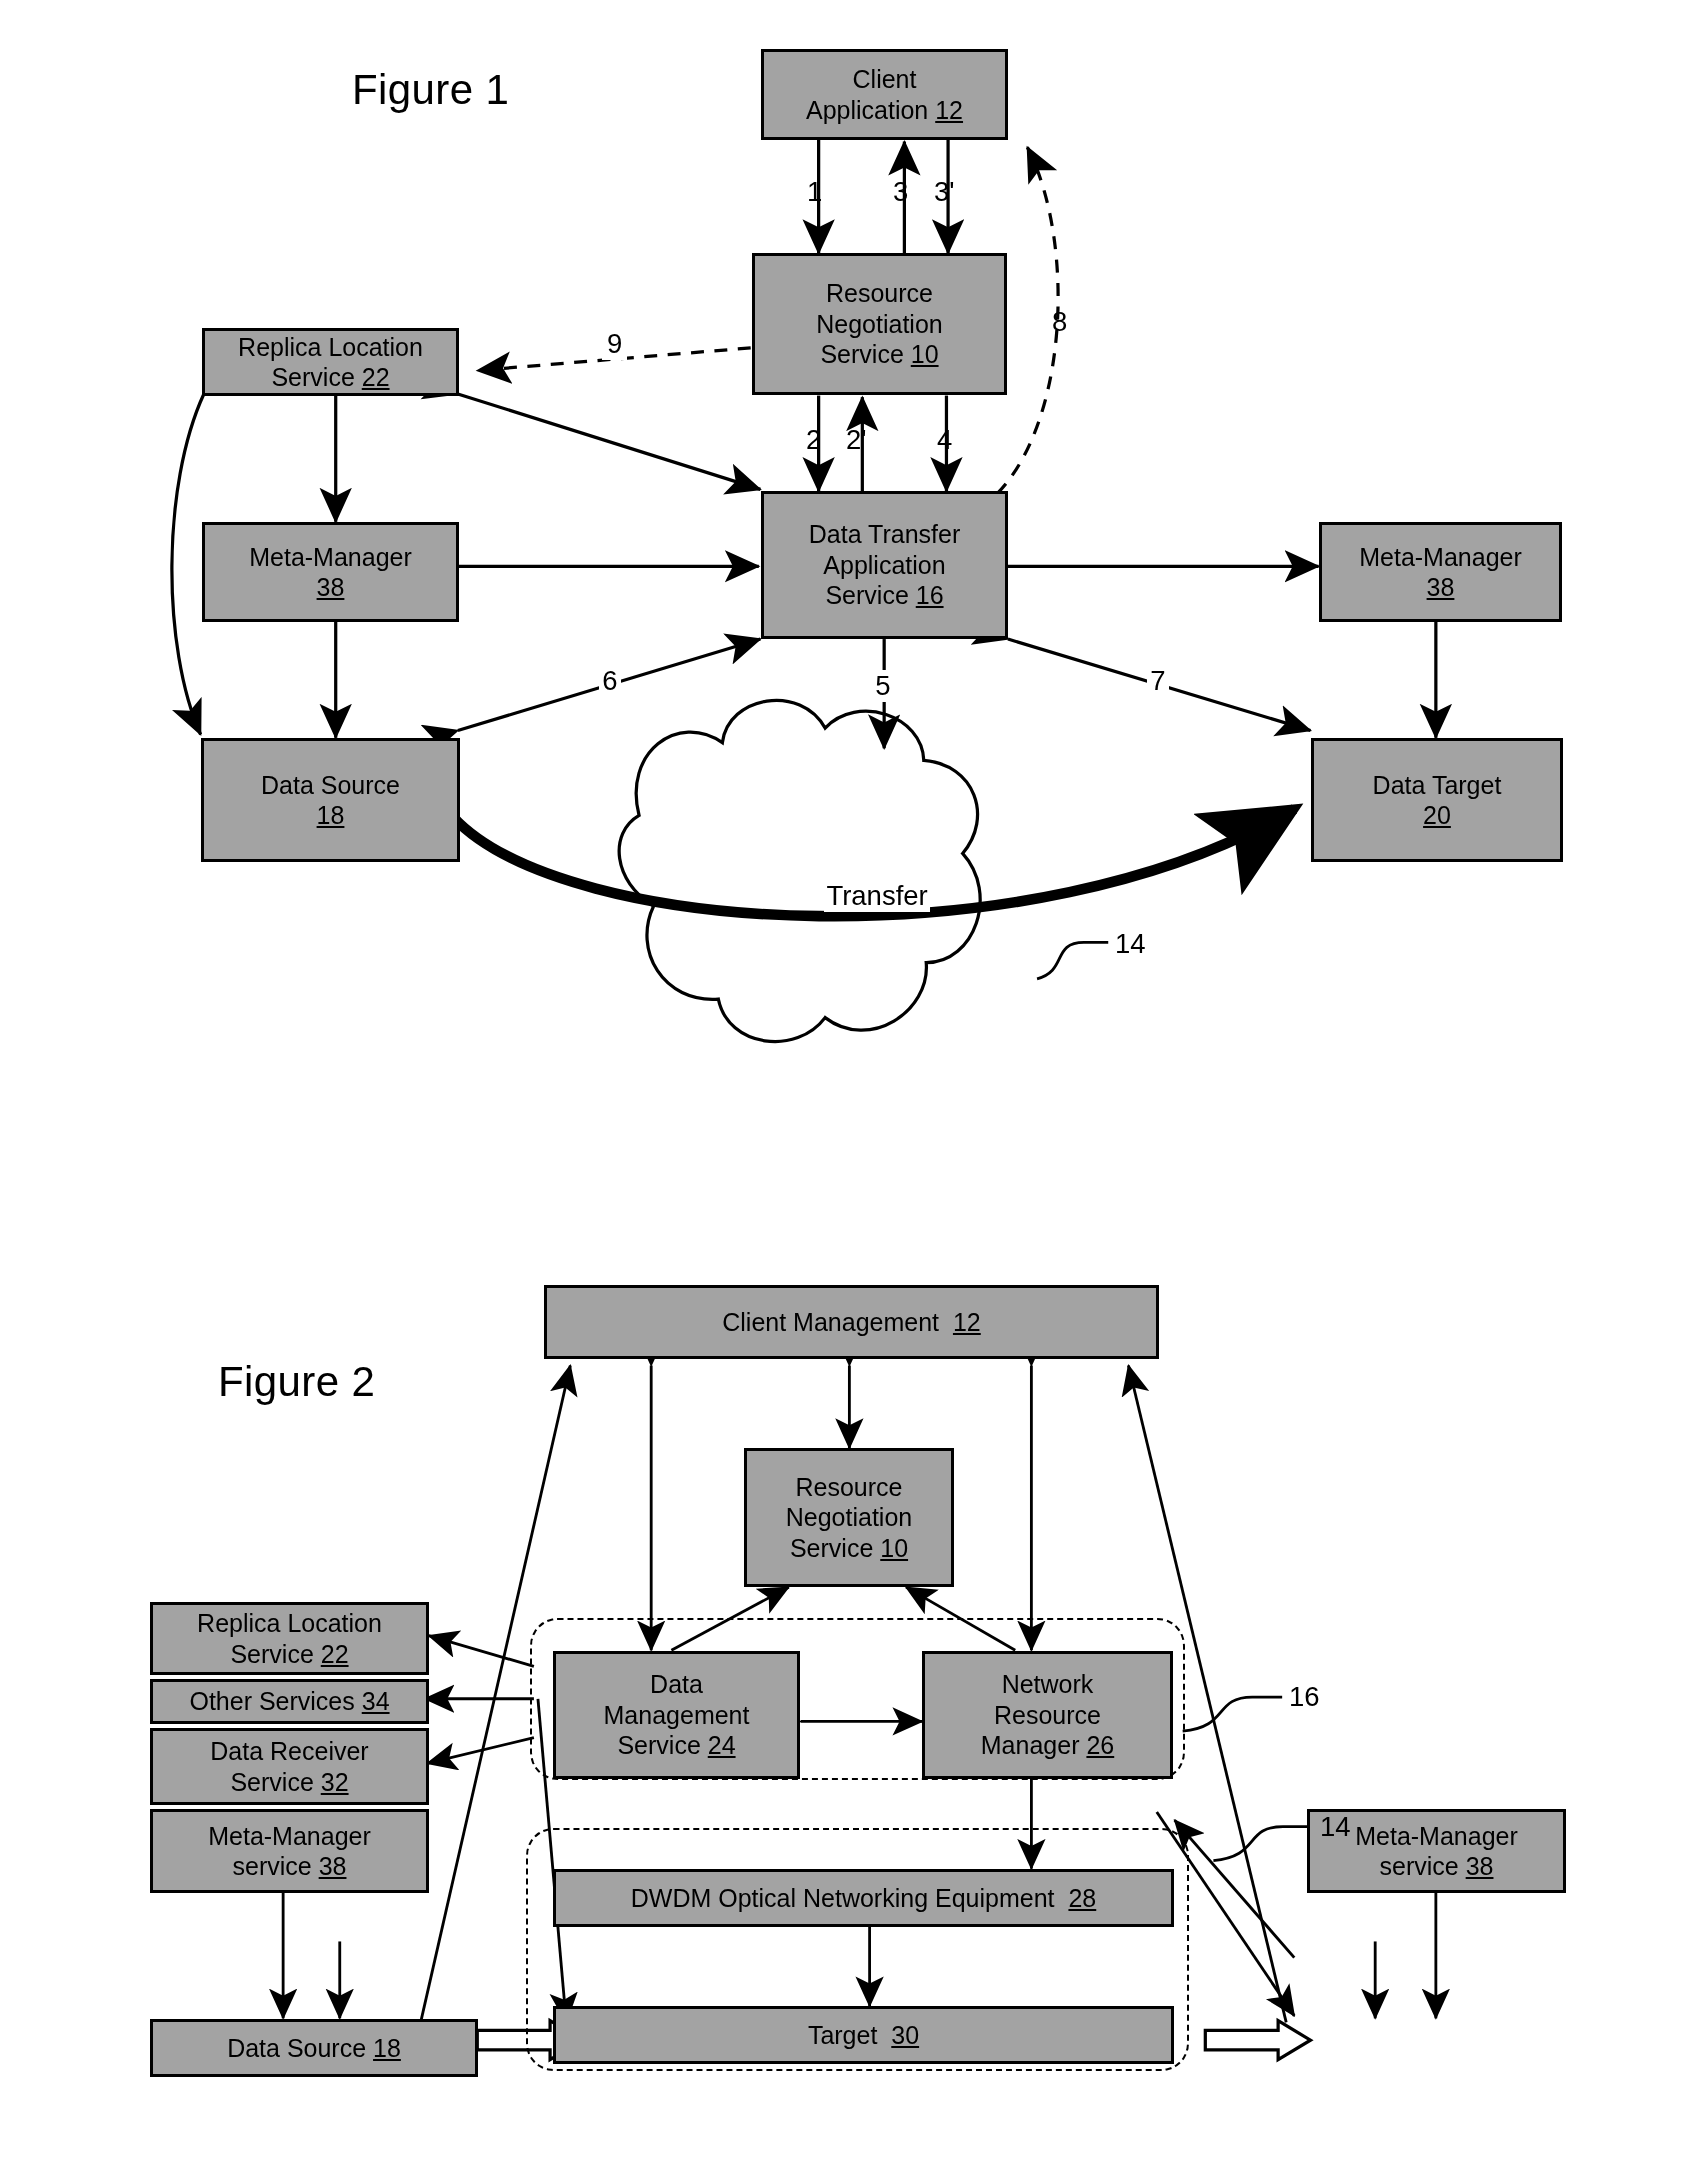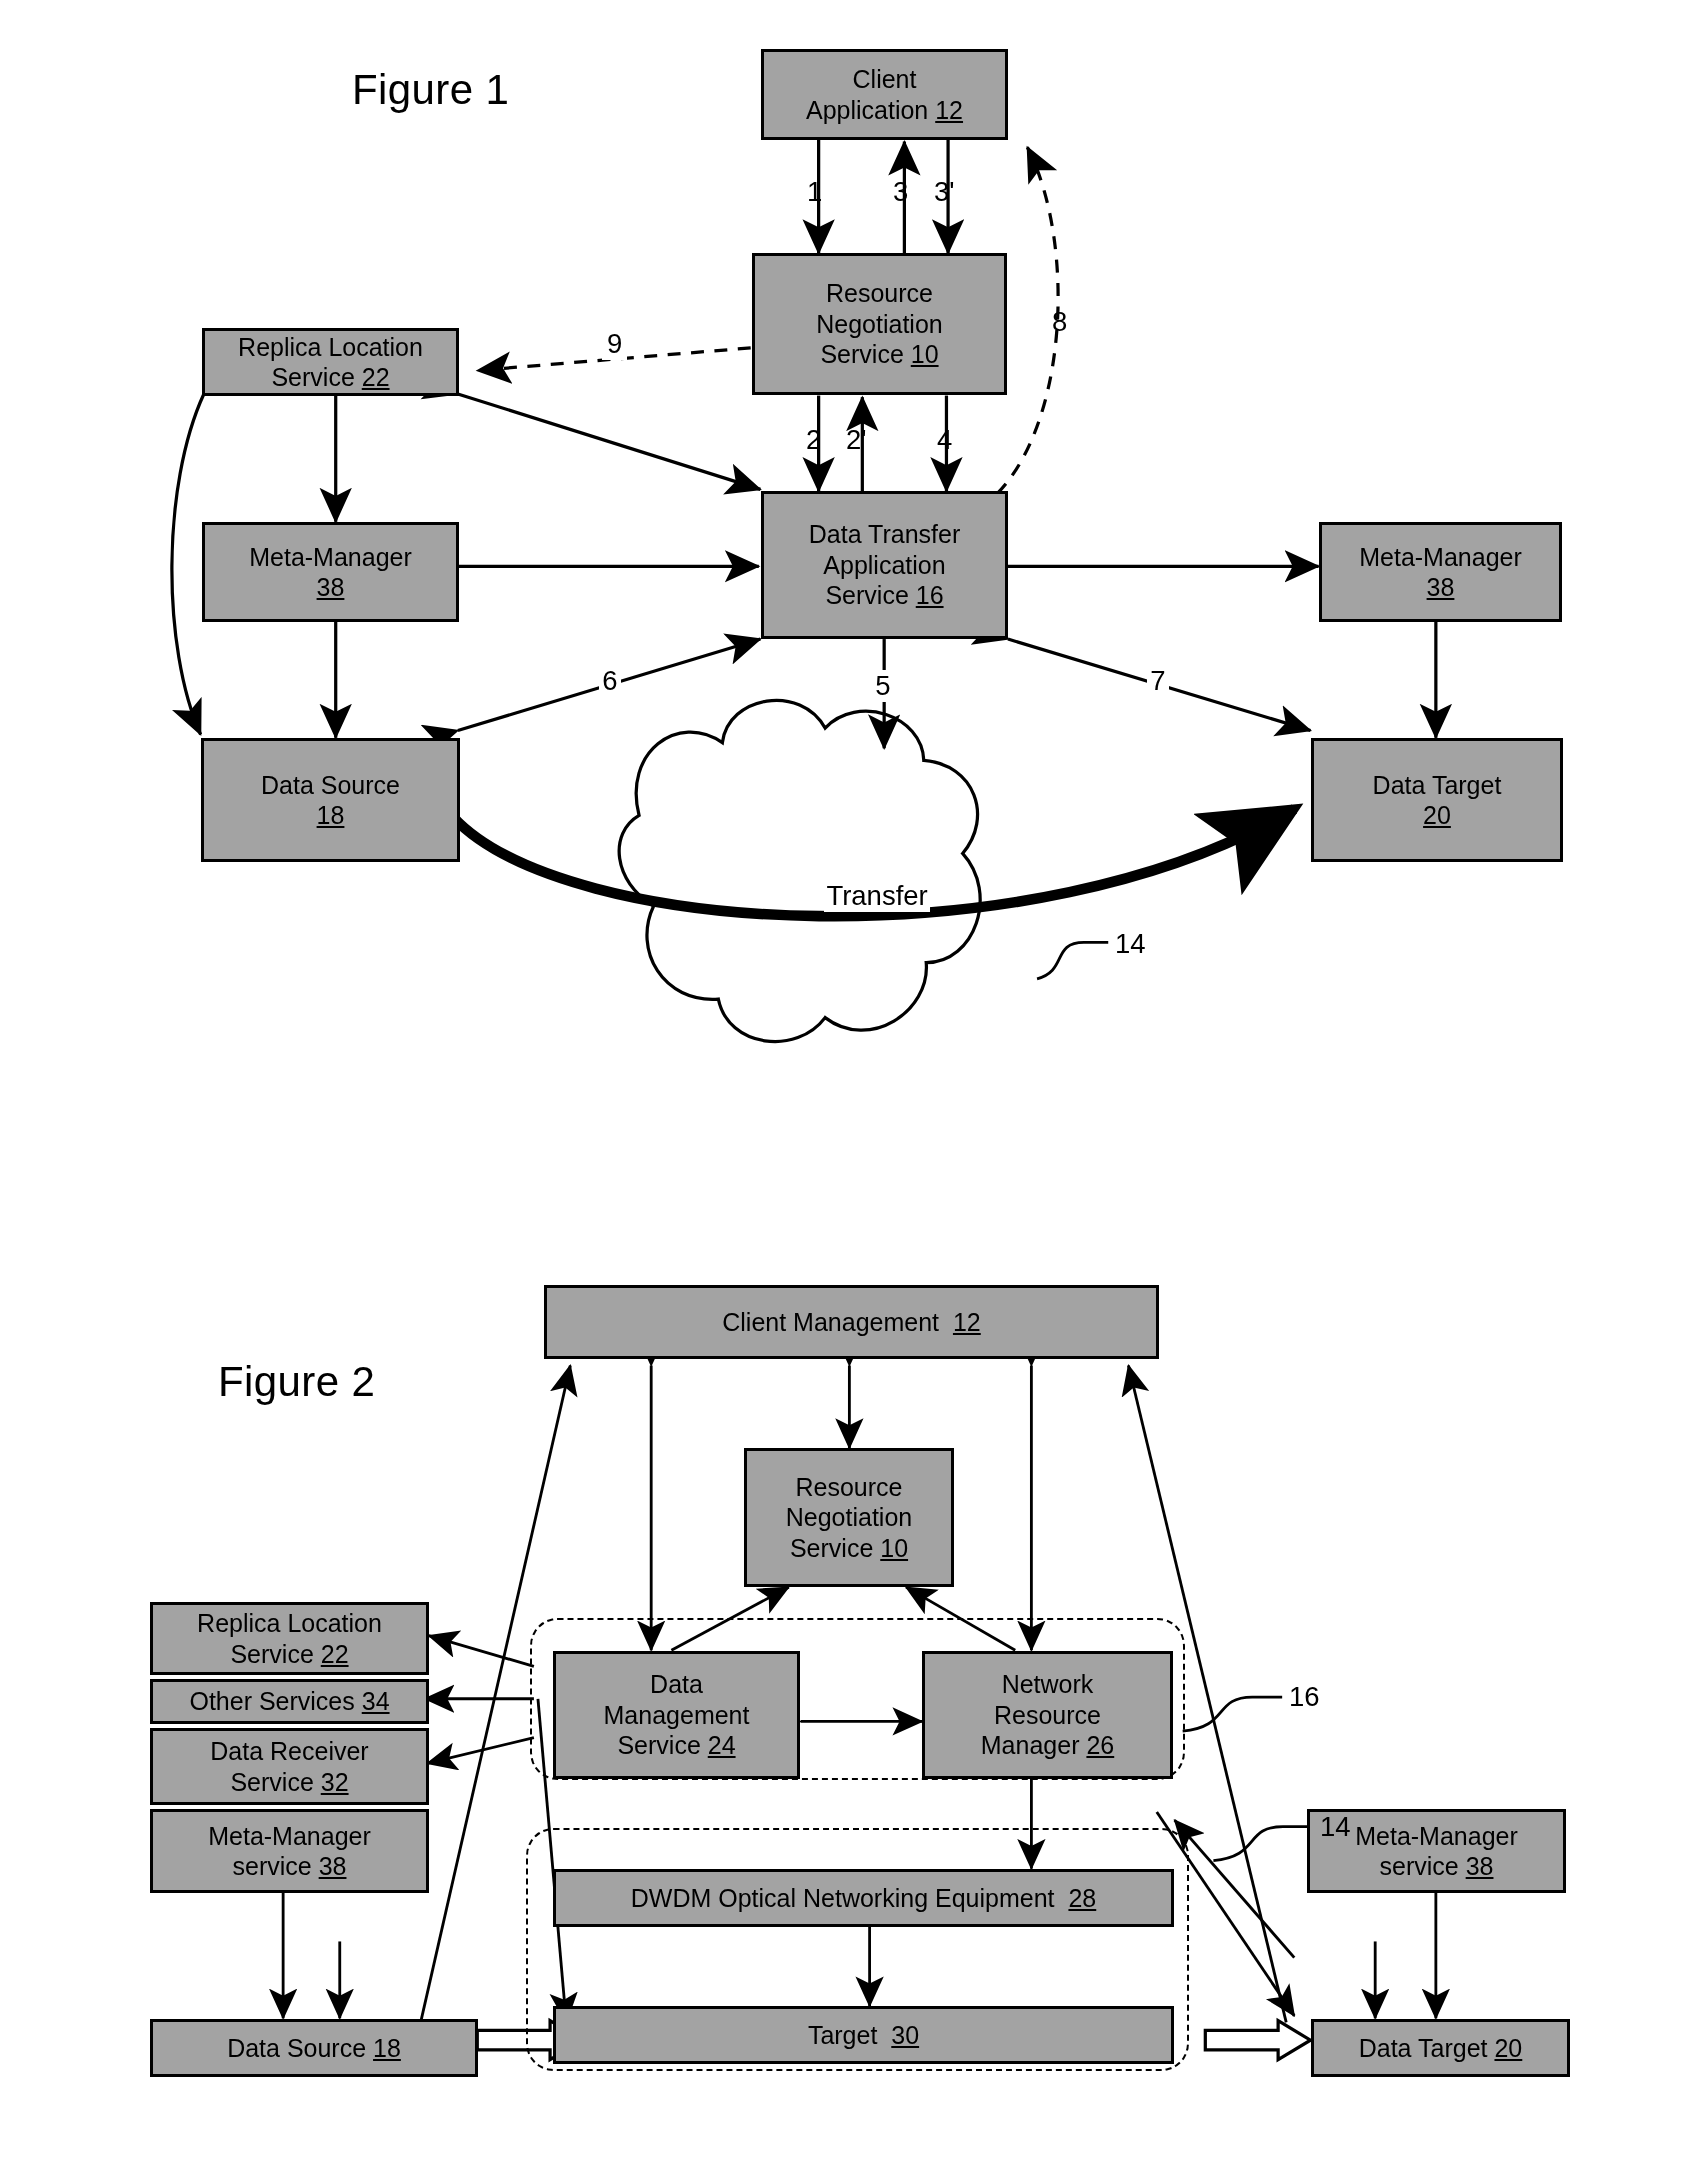--- a/index.html
+++ b/index.html
@@ -347,13 +347,6 @@
     </div>
   </div>
 
-  <div class="box" style="left:1311px;top:2019px;width:259px;height:58px;">
-    <div>
-      <span class="t">
-        <span>Data Target</span>&nbsp;<span class="u">20</span>
-      </span>
-    </div>
-  </div>
 
   <div class="reflabel" style="left:1289px;top:1681px;">16</div>
   <div class="reflabel" style="left:1320px;top:1811px;">14</div>

